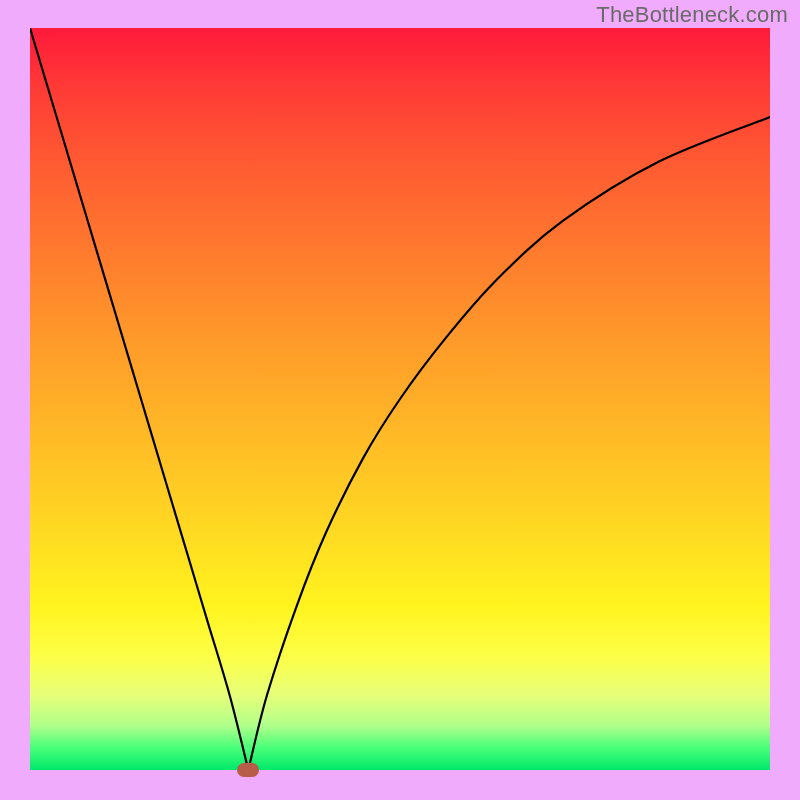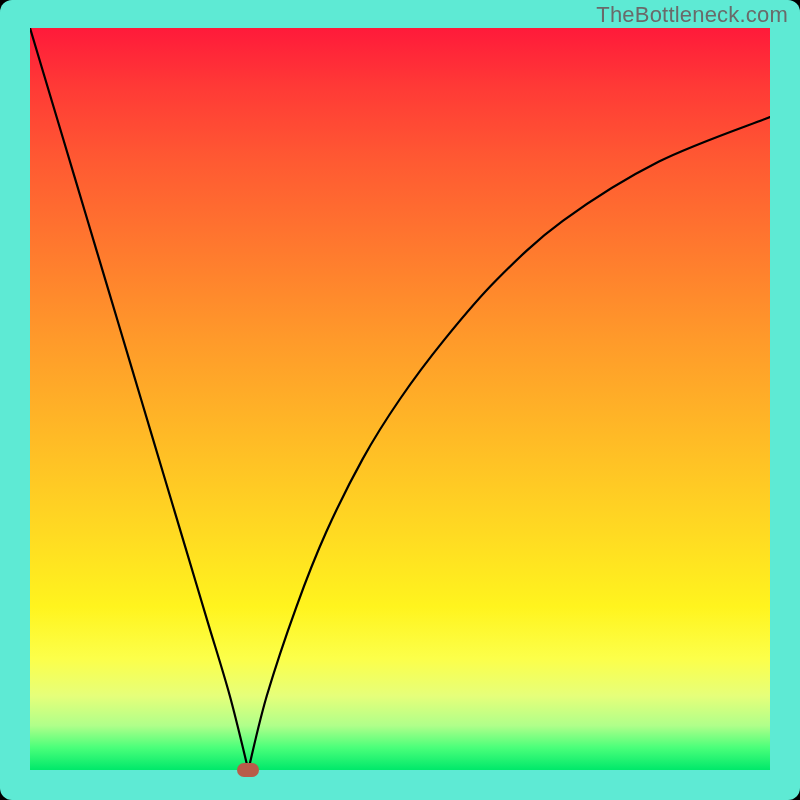--- a/index.html
+++ b/index.html
@@ -15,8 +15,7 @@
     position: relative;
     width: 800px;
     height: 800px;
-    background: #5eead4;
-    border-radius: 12px;
+    background: #f0abfc;
   }
   .watermark {
     position: absolute;

